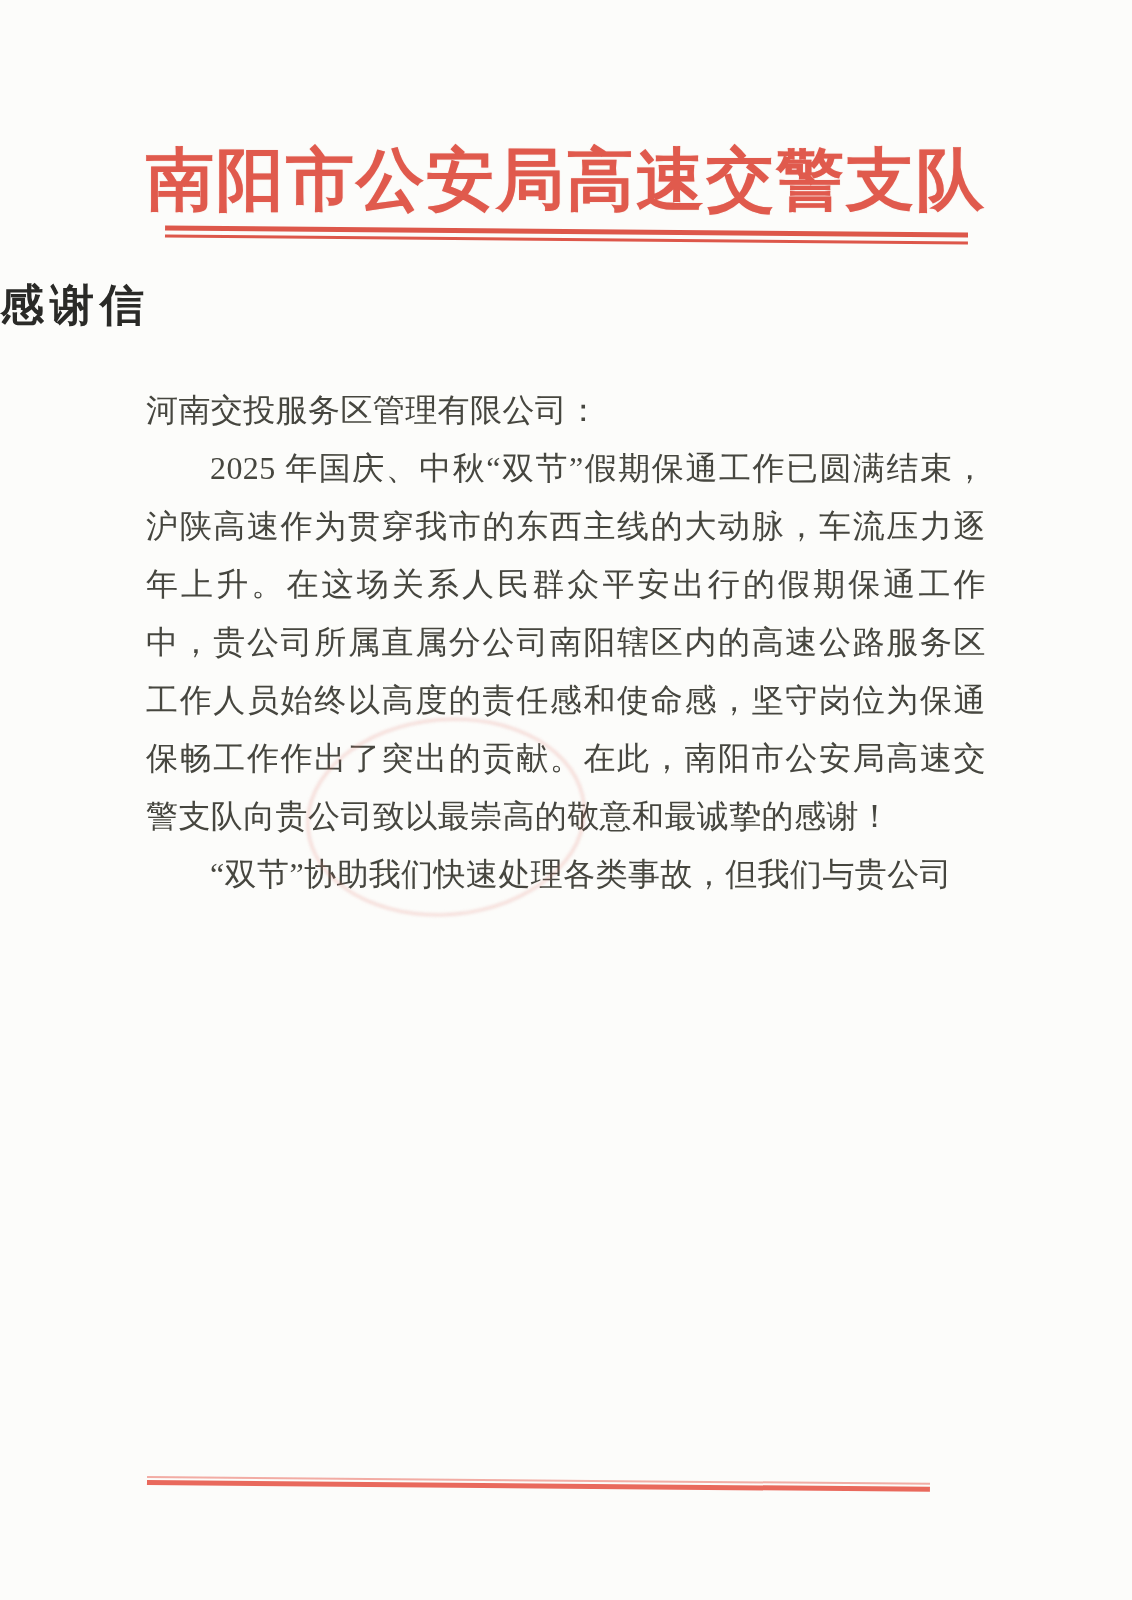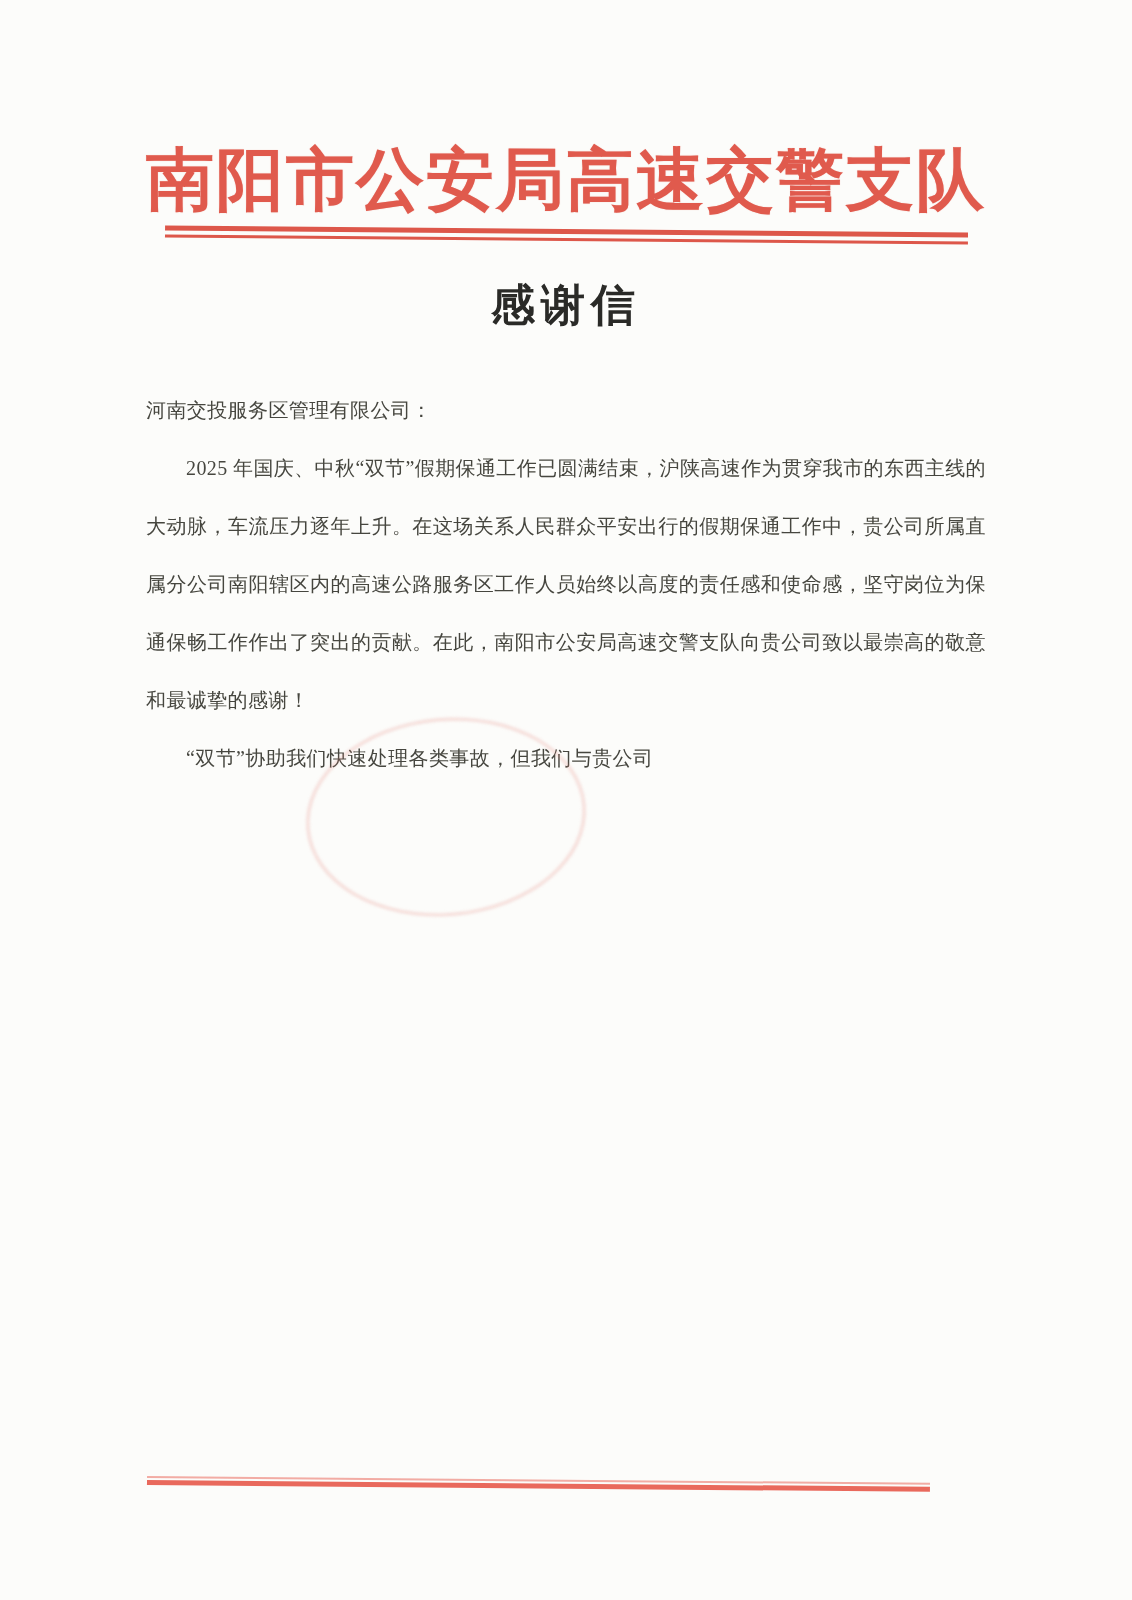--- a/index.html
+++ b/index.html
@@ -47,7 +47,6 @@
   
   .doc-title {
     margin-top: 40px;
-    text-align: center;
     font-size: 44px;
     line-height: 50px;
     font-weight: 700;

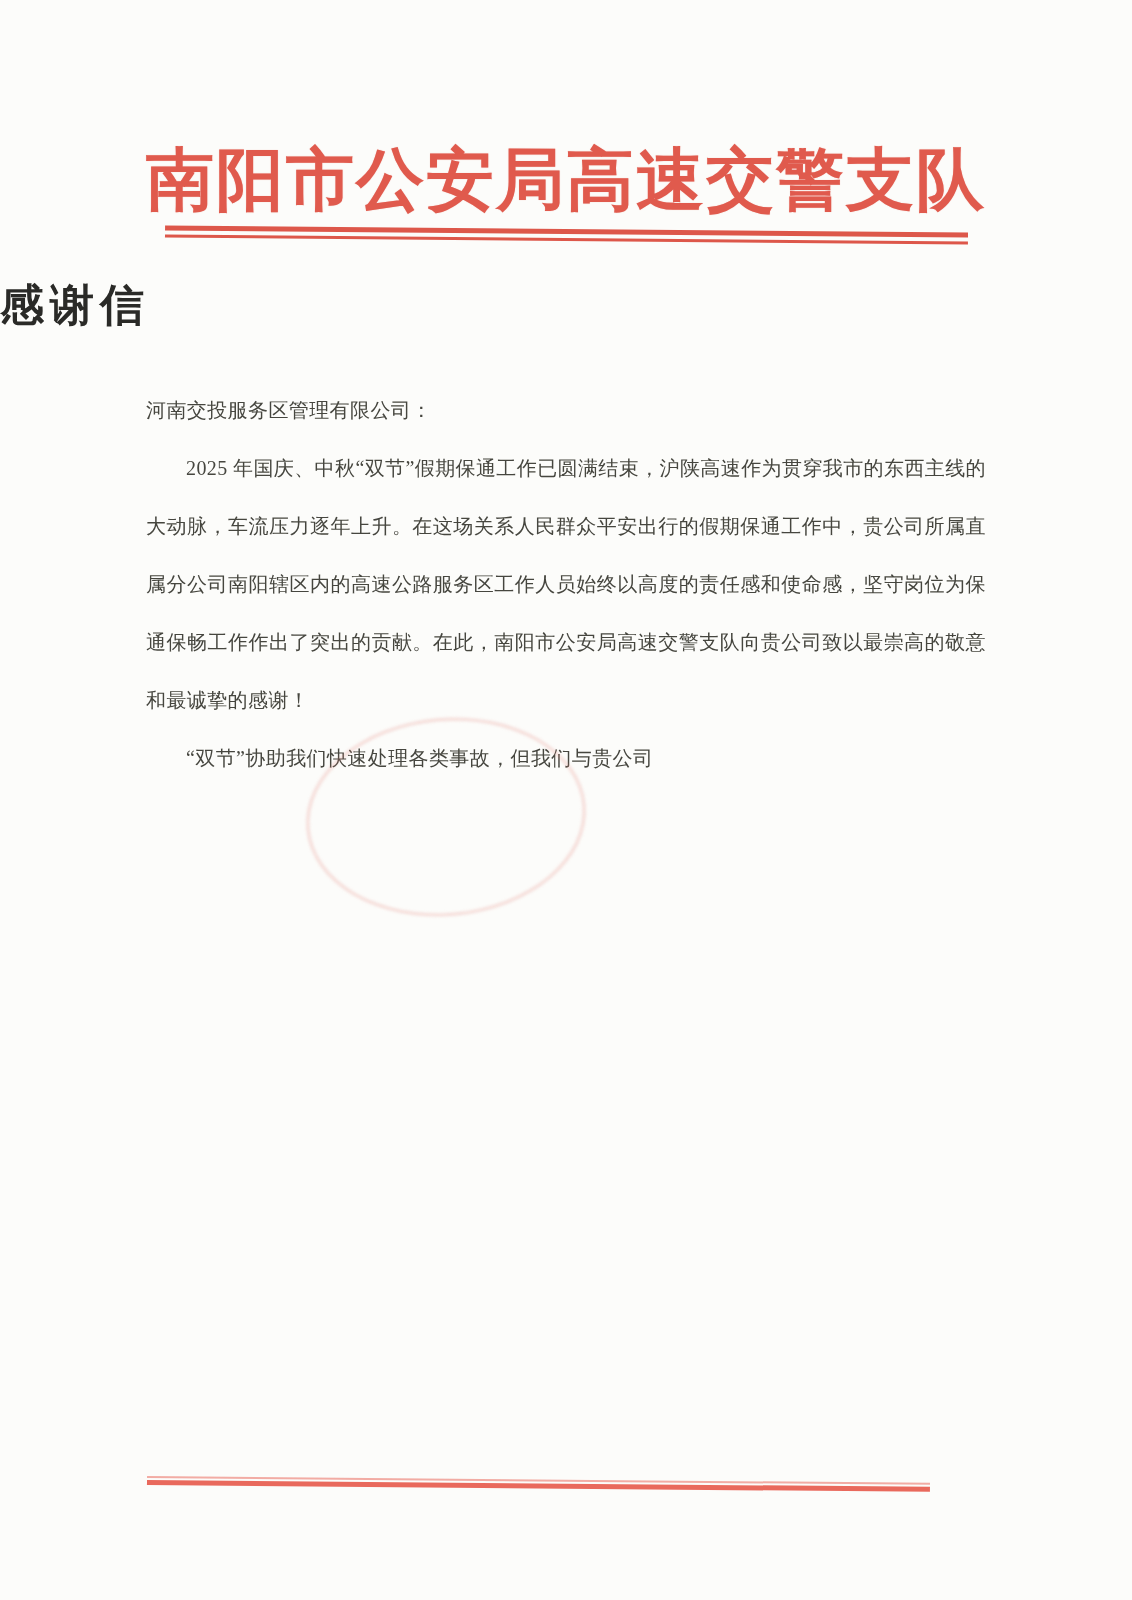--- a/index.html
+++ b/index.html
@@ -58,7 +58,7 @@
   .letter-body {
     width: 840px;
     margin: 50px auto 0 auto;
-    font-size: 20px;
+    font-size: 32px;
     line-height: 58px;
     letter-spacing: 0.4px;
     color: var(--body-ink);

